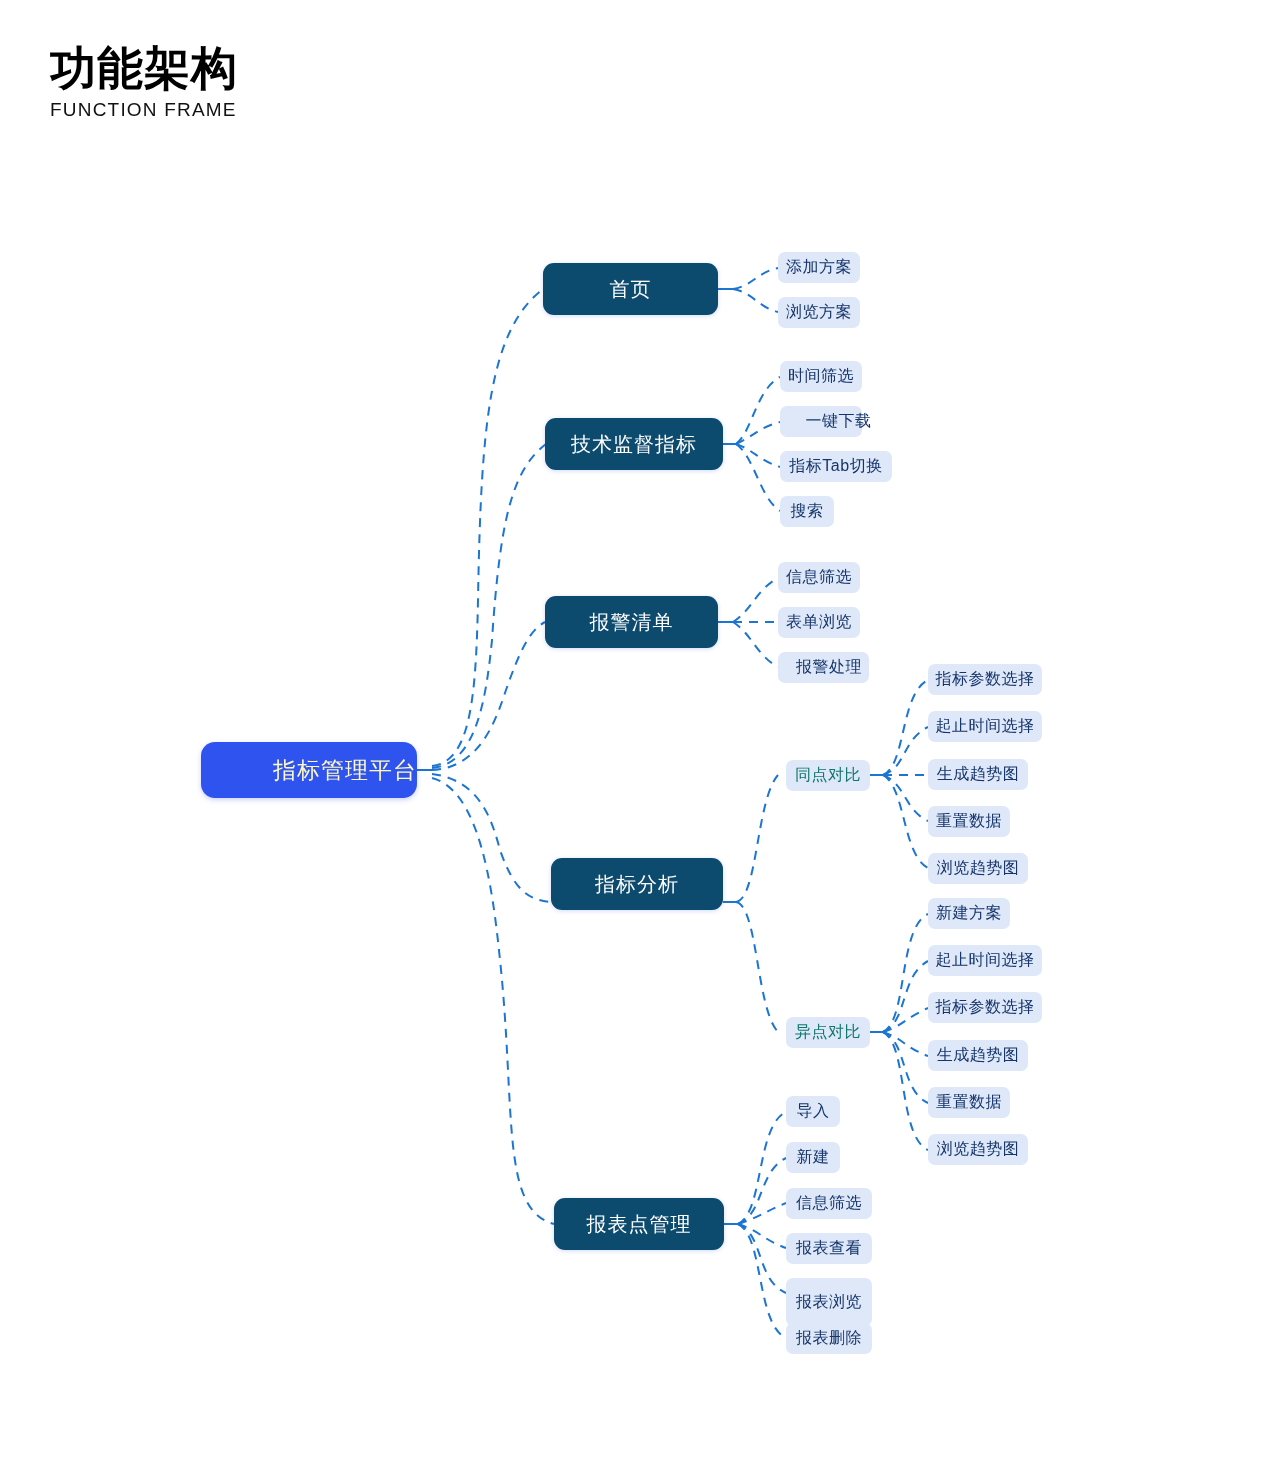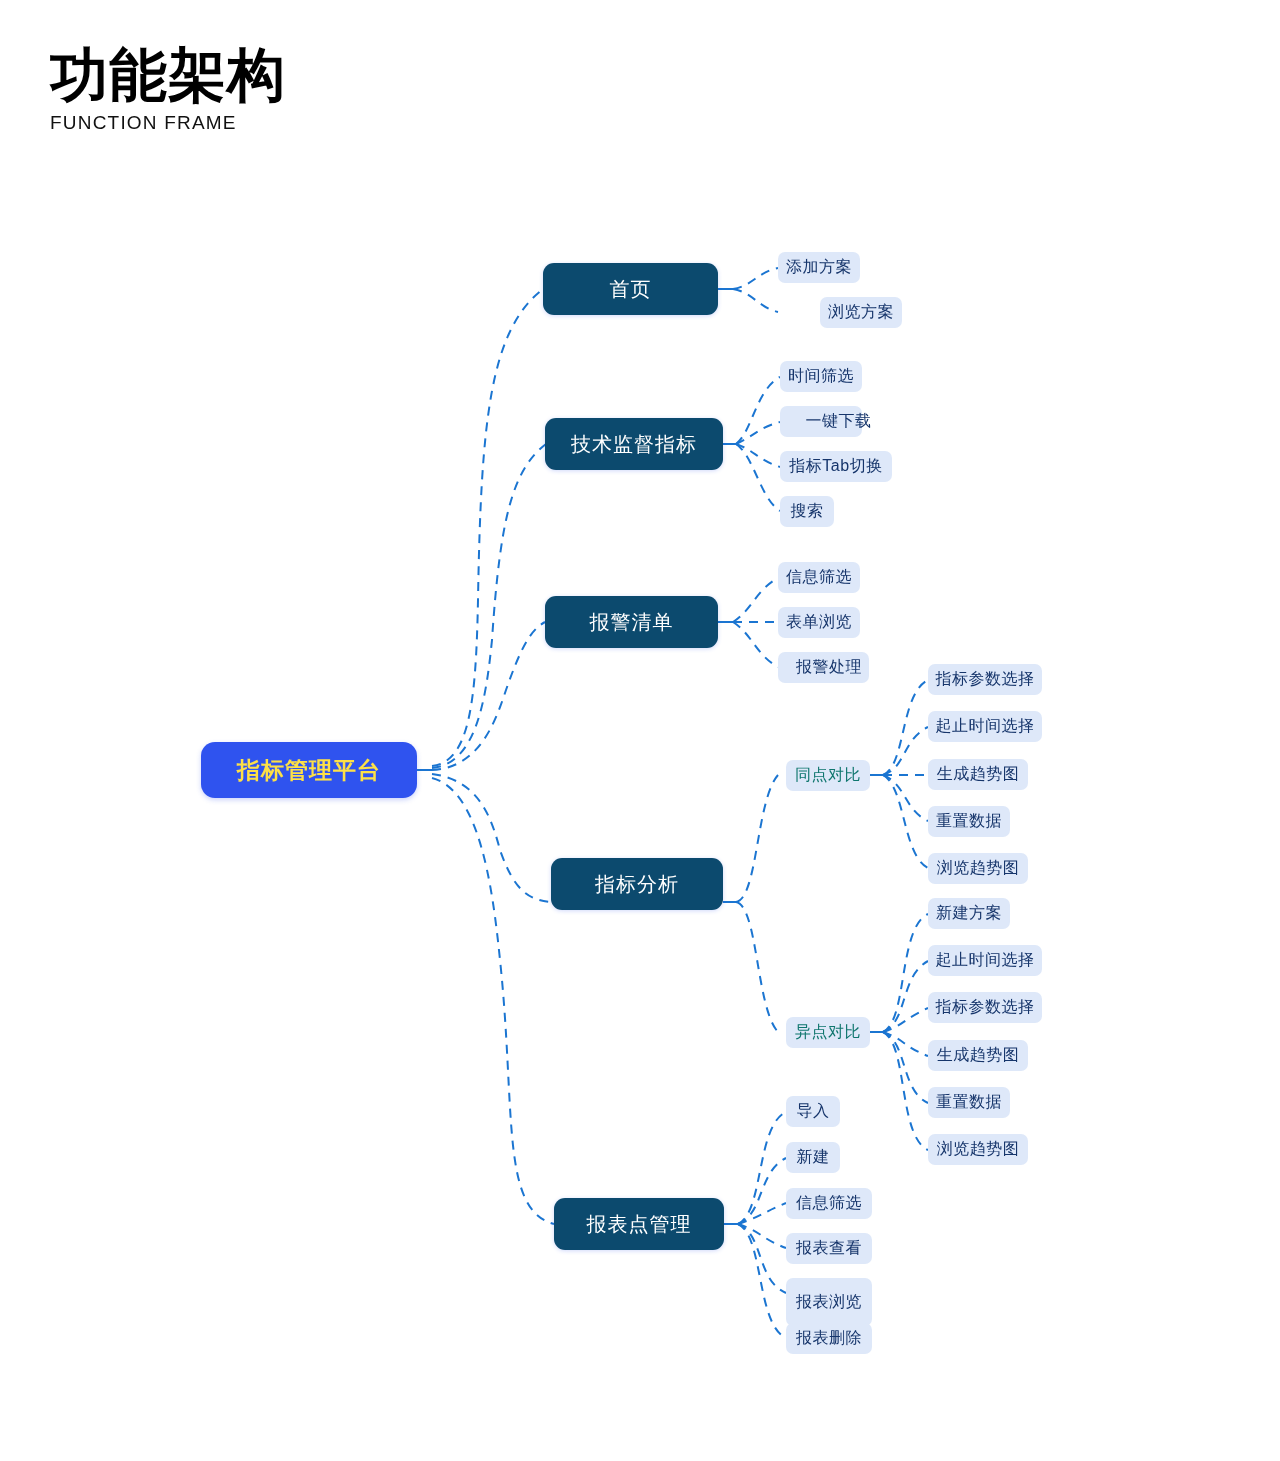--- a/index.html
+++ b/index.html
@@ -14,9 +14,9 @@
   
   .header{position:absolute;left:50px;top:45px;}
   .header .zh{
-    font-size:58px;font-weight:700;color:#000000;
+    font-size:46px;font-weight:700;color:#000000;
     letter-spacing:1px;line-height:1.05;
-    font-family:Liberation Sans, sans-serif;
+    font-family:Liberation Serif, serif;
   }
   .header .en{
     font-size:19px;font-weight:400;color:#111111;

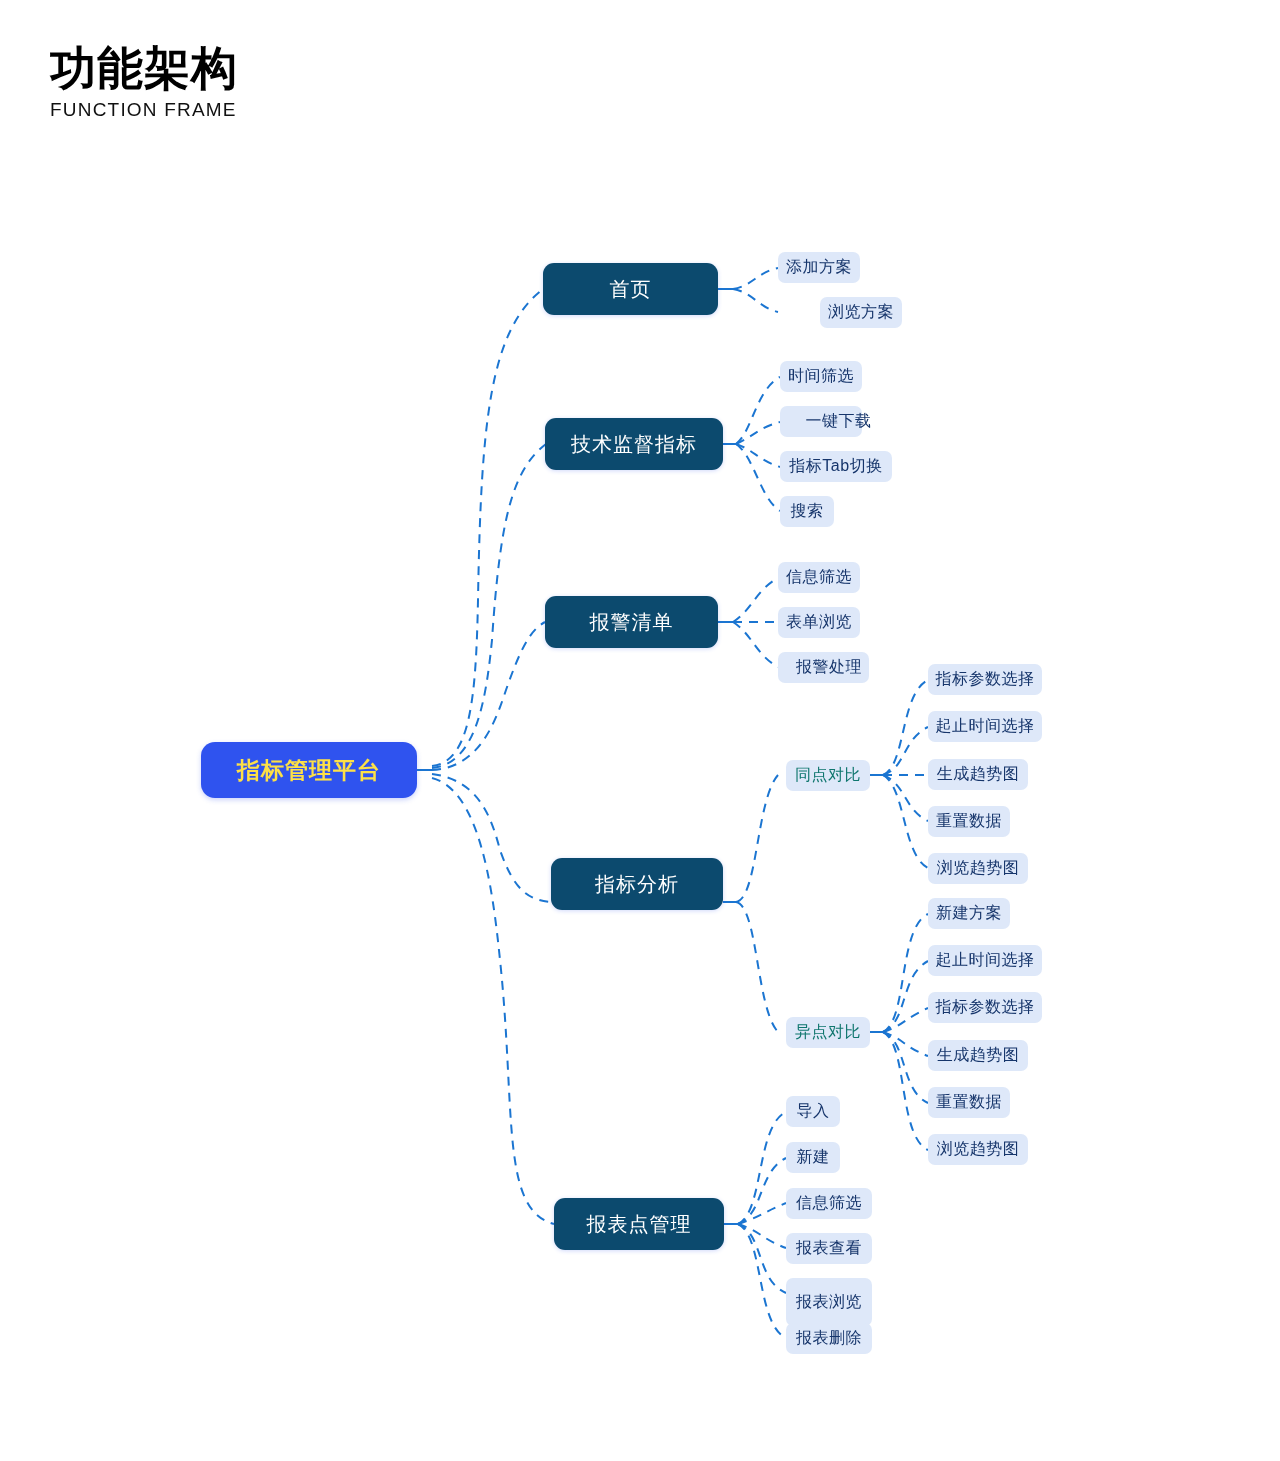--- a/index.html
+++ b/index.html
@@ -129,7 +129,7 @@
   <div class="node leaf" style="left:778px;top:252px;width:82px;height:31px;">
     <span>添加方案</span>
   </div>
-  <div class="node leaf" style="left:778px;top:297px;width:82px;height:31px;margin-left:42px;">
+  <div class="node leaf" style="left:778px;top:297px;width:82px;height:31px;">
     <span>浏览方案</span>
   </div>
 

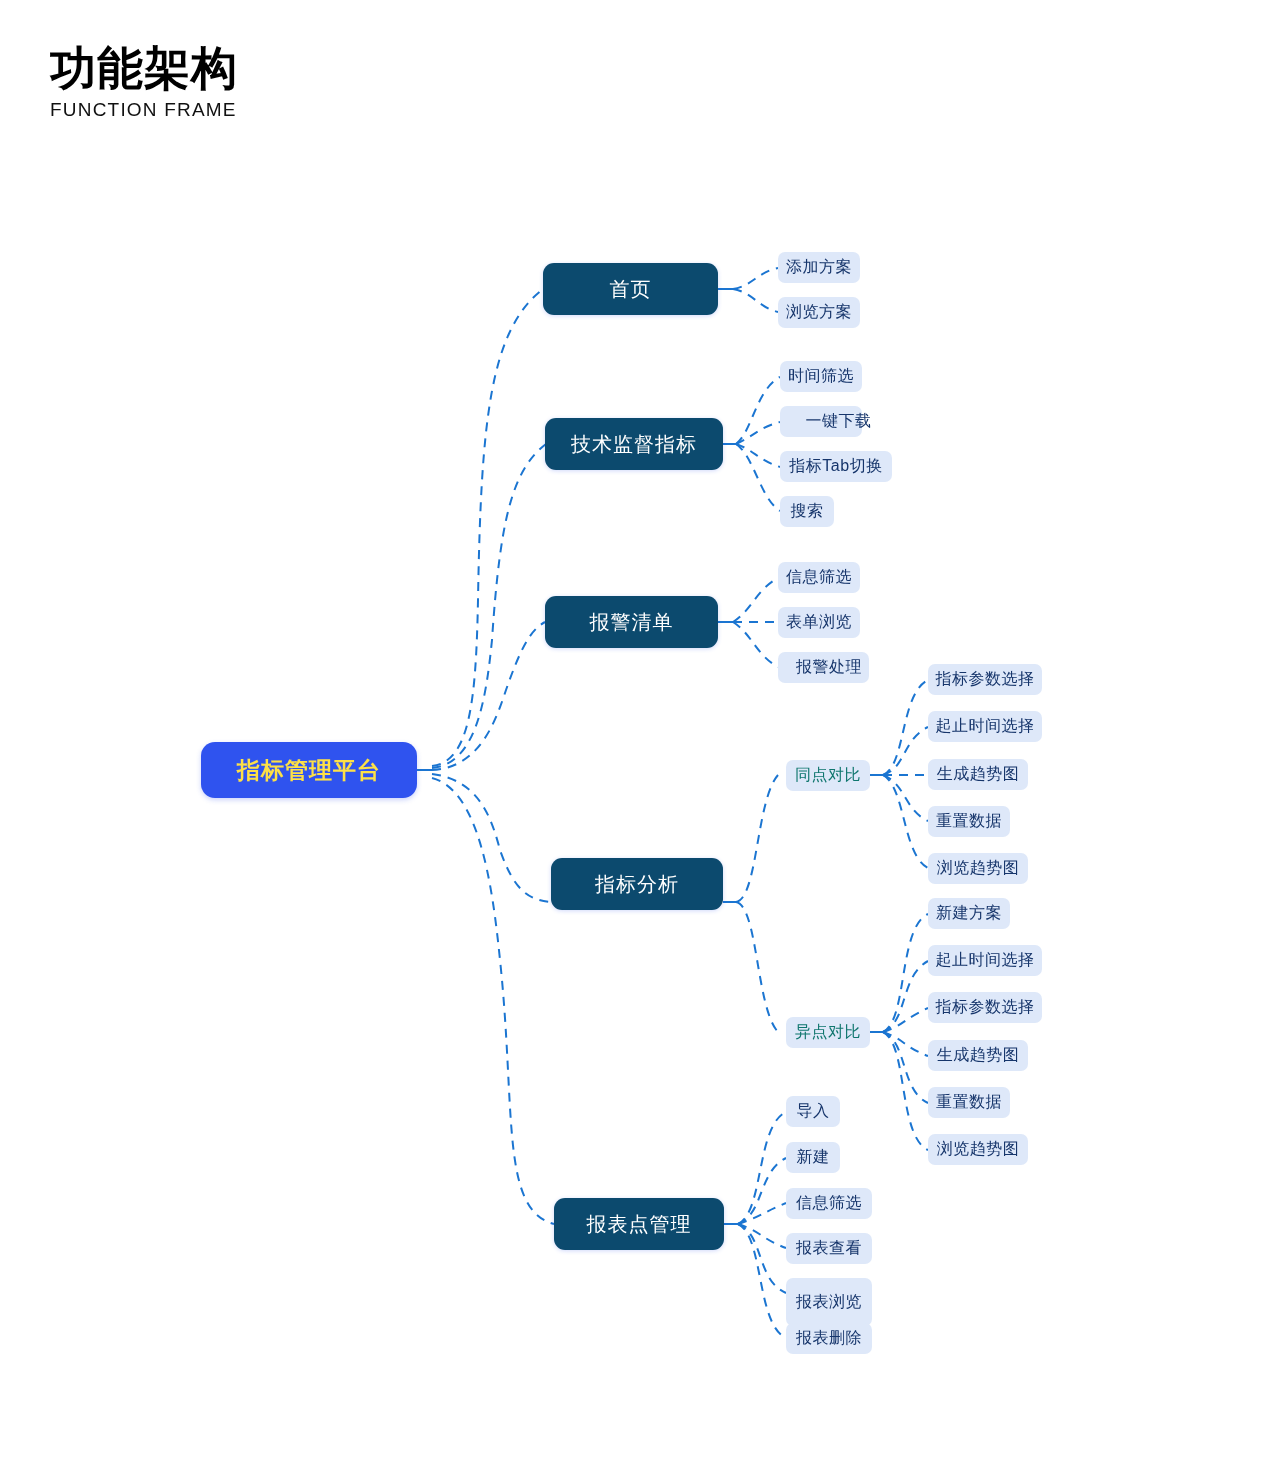--- a/index.html
+++ b/index.html
@@ -36,9 +36,10 @@
         align-items:center;justify-content:center;white-space:nowrap;}
 
   .root{
-    background:#2f53ef;color:#fde047;border-radius:14px;
-    font-size:23px;font-weight:700;letter-spacing:1px;
+    background:#2f53ef;color:#fef9c3;border-radius:14px;
+    font-size:23px;font-weight:400;letter-spacing:1px;
     box-shadow:0 2px 5px rgba(47,83,239,.25);
+    justify-content:flex-end;
   }
   .lvl1{
     background:#0c4a6e;color:#ffffff;border-radius:11px;

